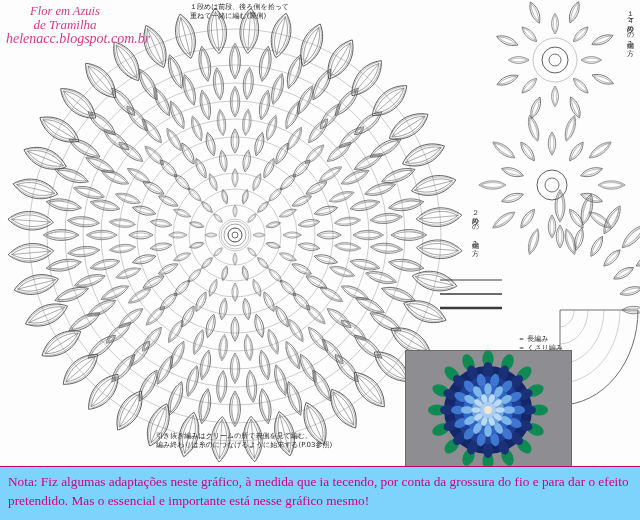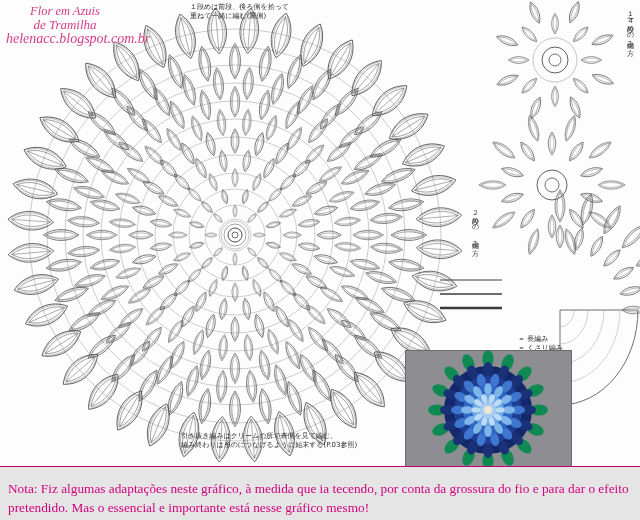--- a/index.html
+++ b/index.html
@@ -53,7 +53,7 @@
   .jp-right-top{ right:6px; top:6px; height:92px; }
   .jp-mid{ left:470px; top:205px; height:60px; }
   .jp-legend{ left:482px; top:335px; width:60px;margin-left:36px; }
-  .jp-bottom{ left:181px; top:432px; width:230px; }
+  .jp-bottom{ left:156px; top:432px; width:230px; }
 
   
   .chart-wrap{

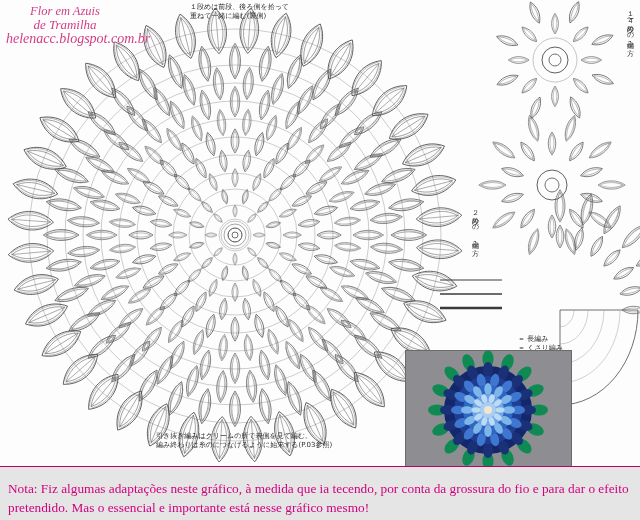--- a/index.html
+++ b/index.html
@@ -85,10 +85,10 @@
     position:absolute;
     left:0;bottom:0;
     width:640px;height:54px;
-    background:#e5e5e5;
+    background:#7dd3fc;
     border-top:1px solid #b9006e;
     box-sizing:border-box;
-    padding:12px 8px 0 8px;
+    padding:5px 8px 0 8px;
     z-index:50;
   }
   .footer p{

